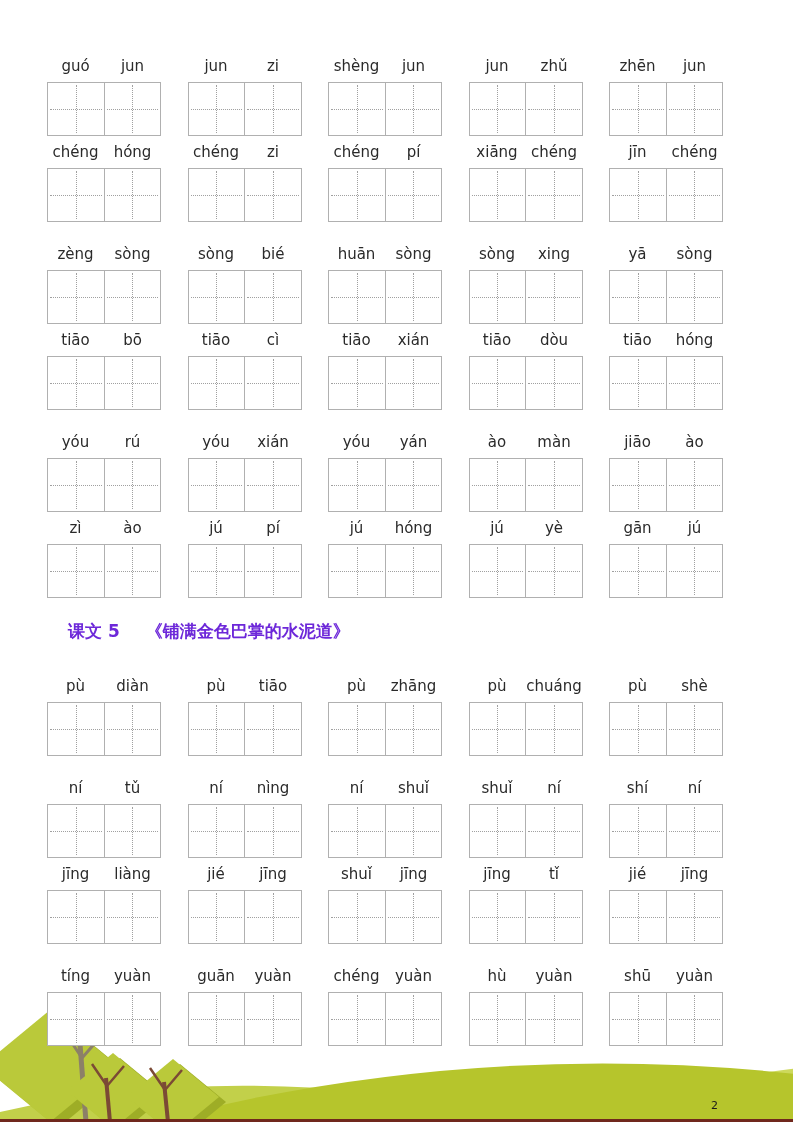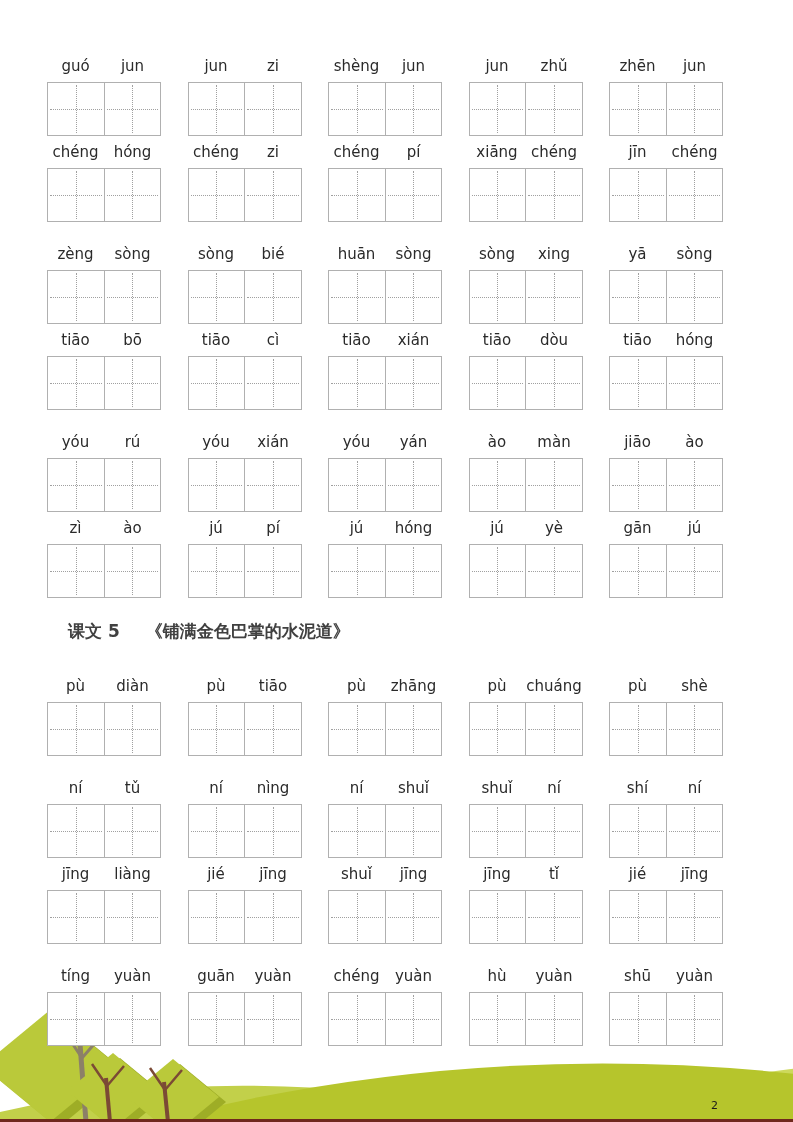--- a/index.html
+++ b/index.html
@@ -59,7 +59,7 @@
     height:26px;line-height:26px;
     font-size:17px;
     font-weight:bold;
-    color:#404040;
+    color:#6d28d9;
   }
   .lesson-heading .title{margin-left:26px;}
   .decoration{

